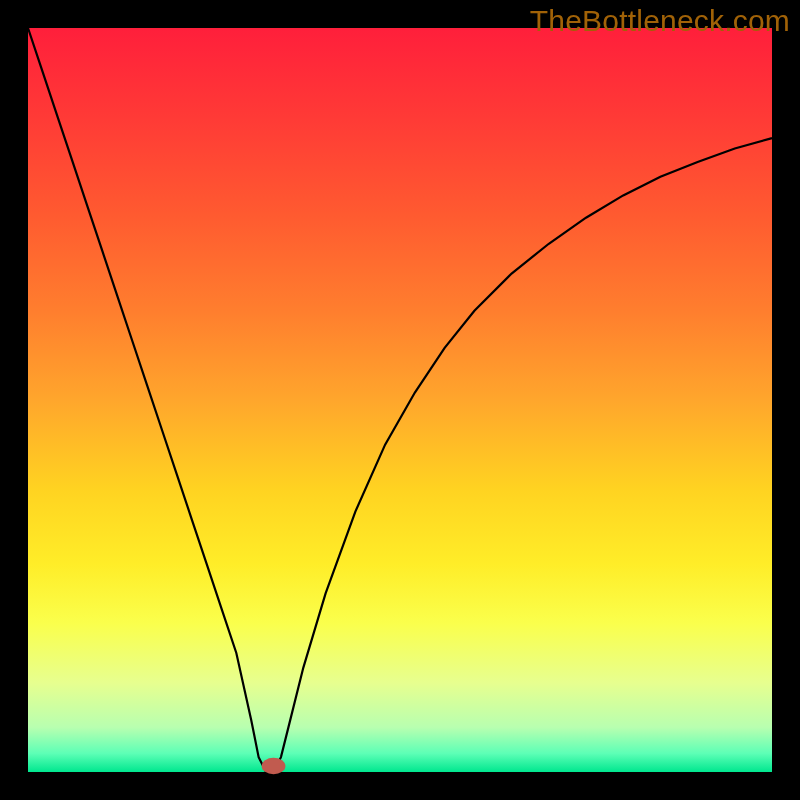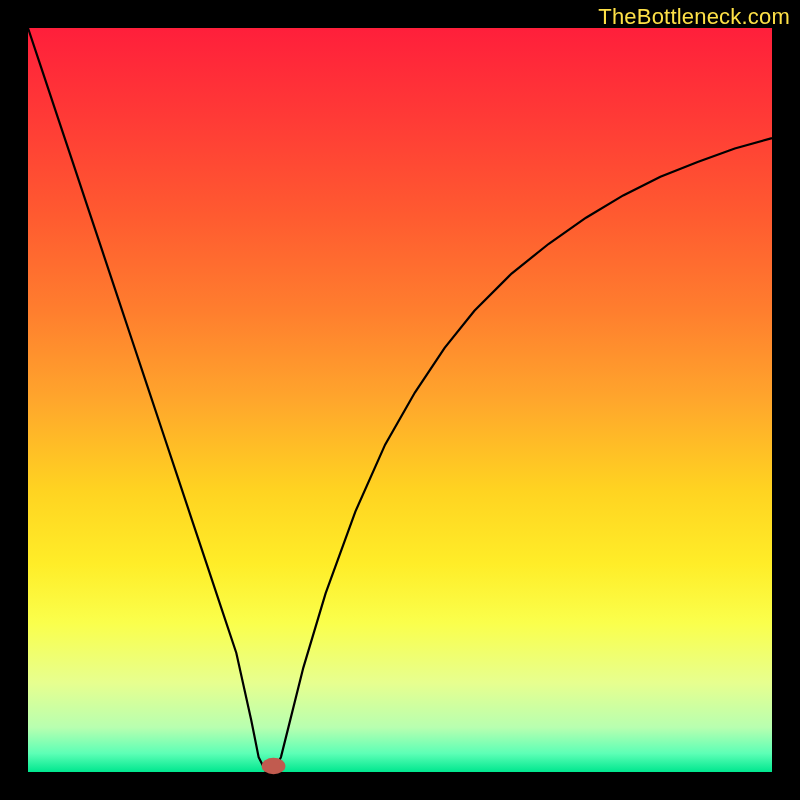--- a/index.html
+++ b/index.html
@@ -21,8 +21,8 @@
     position: absolute;
     top: 4px;
     right: 10px;
-    color: #fde047;
-    font-size: 22px;
+    color: #a16207;
+    font-size: 30px;
     font-weight: 500;
     letter-spacing: 0.2px;
     user-select: none;

